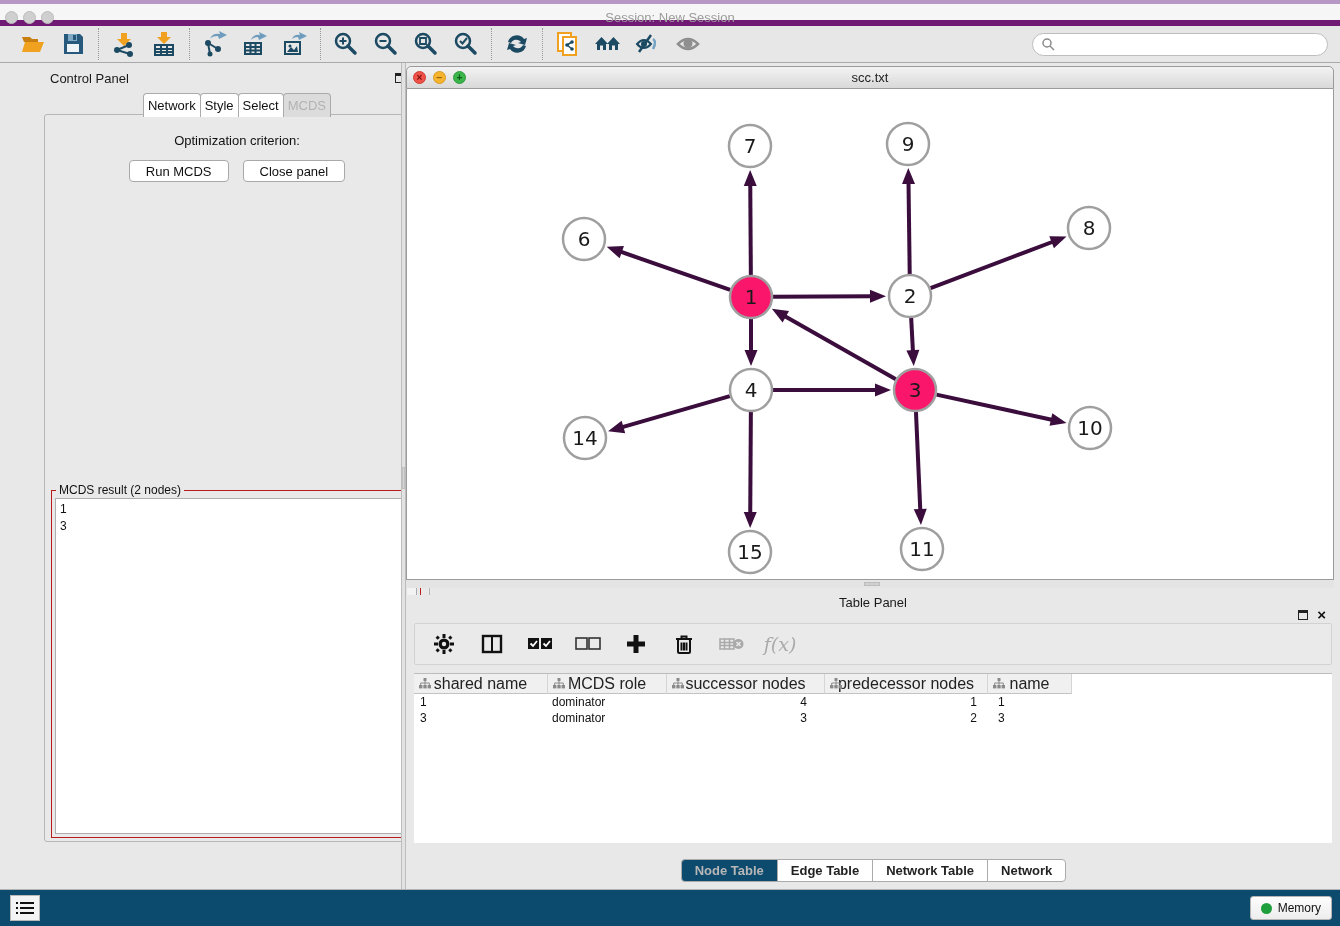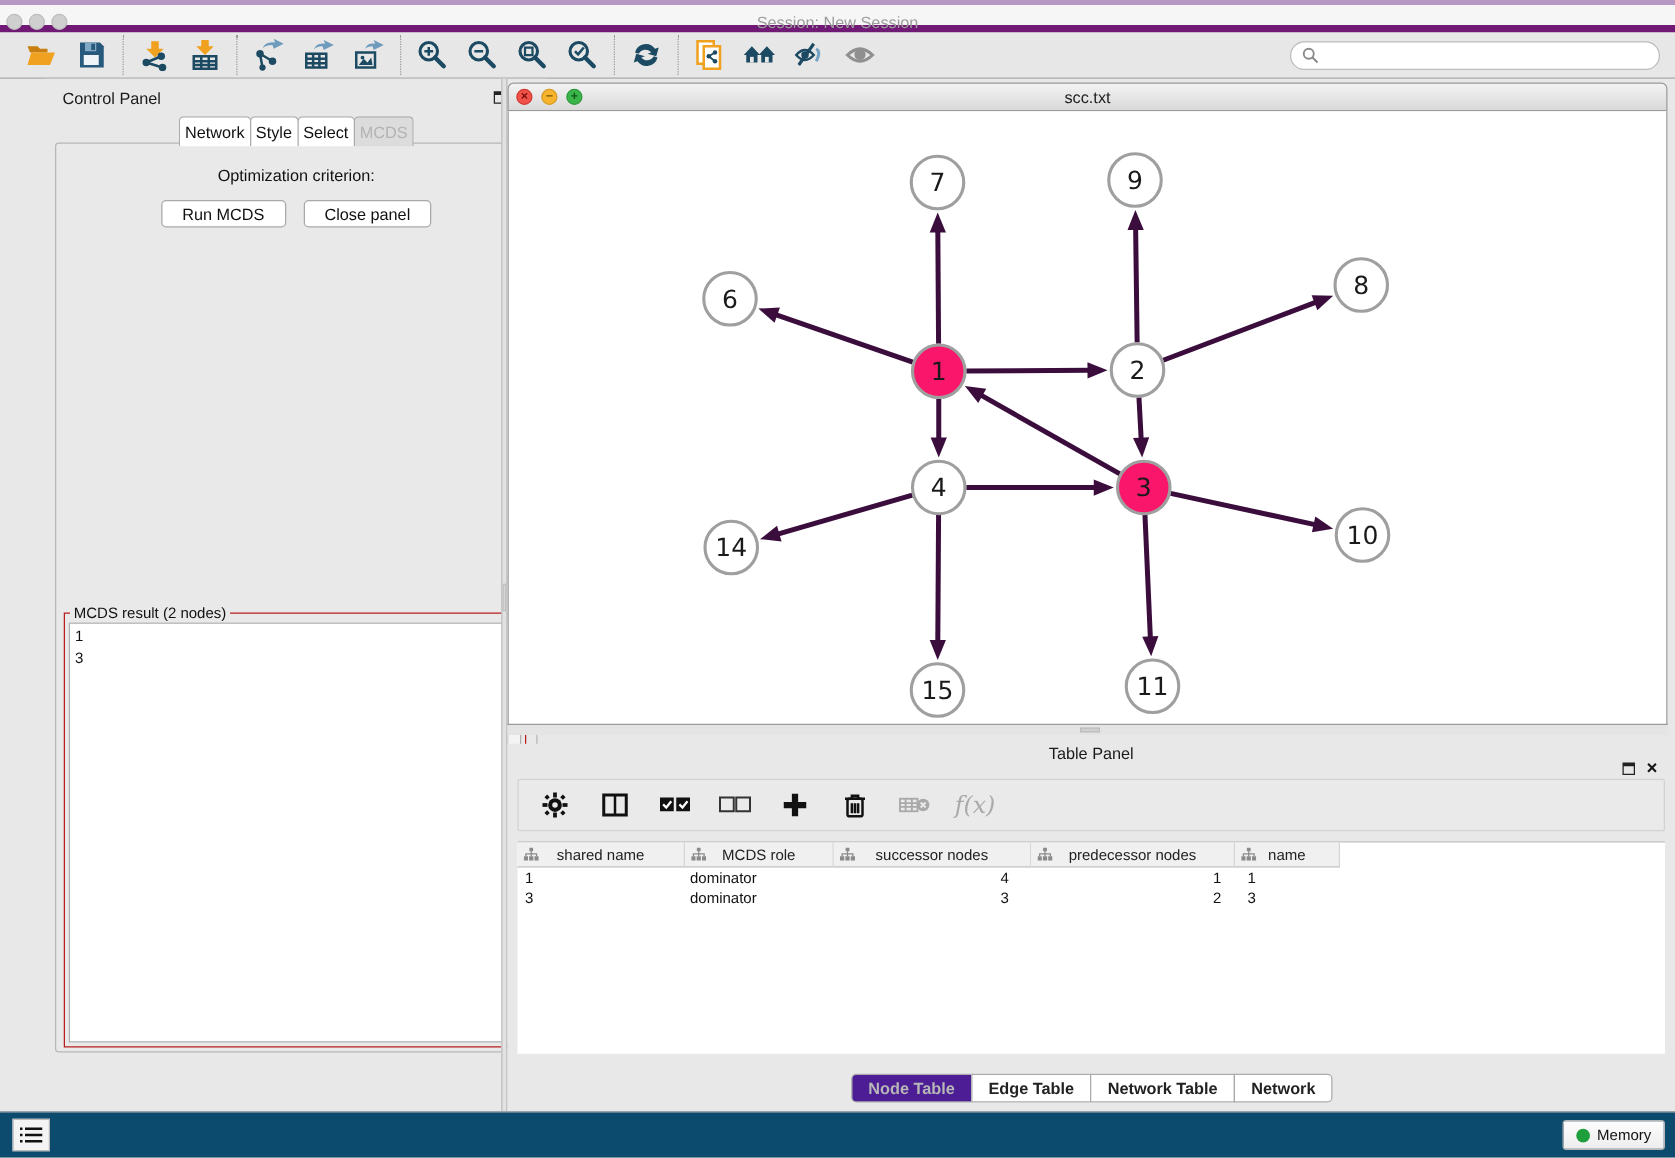--- a/index.html
+++ b/index.html
@@ -72,7 +72,7 @@
   .fx { font-family:"DejaVu Serif", serif; font-style:italic; font-size:19px; color:#aaaaaa; }
   .tbl-wrap { margin:8px 8px 0 8px; background:#ffffff; border-top:1px solid #bdbdbd; height:170px; position:relative; }
   .tbl-head { display:flex; }
-  .th-cell { height:20px; background:#f0f0f0; border-bottom:1px solid #c3c3c3; border-right:1px solid #d5d5d5; display:flex; align-items:center; justify-content:center; gap:6px; font-size:12px; color:#222; position:relative; }
+  .th-cell { height:20px; background:#f0f0f0; border-bottom:1px solid #c3c3c3; border-right:1px solid #d5d5d5; display:flex; align-items:center; justify-content:center; gap:6px; font-size:16px; color:#222; position:relative; }
   .th-cell .hier { position:absolute; left:5px; top:4px; }
   .tbl-row { display:flex; height:16px; }
   .td-cell { font-size:12px; color:#111; line-height:16px; white-space:nowrap; overflow:hidden; }

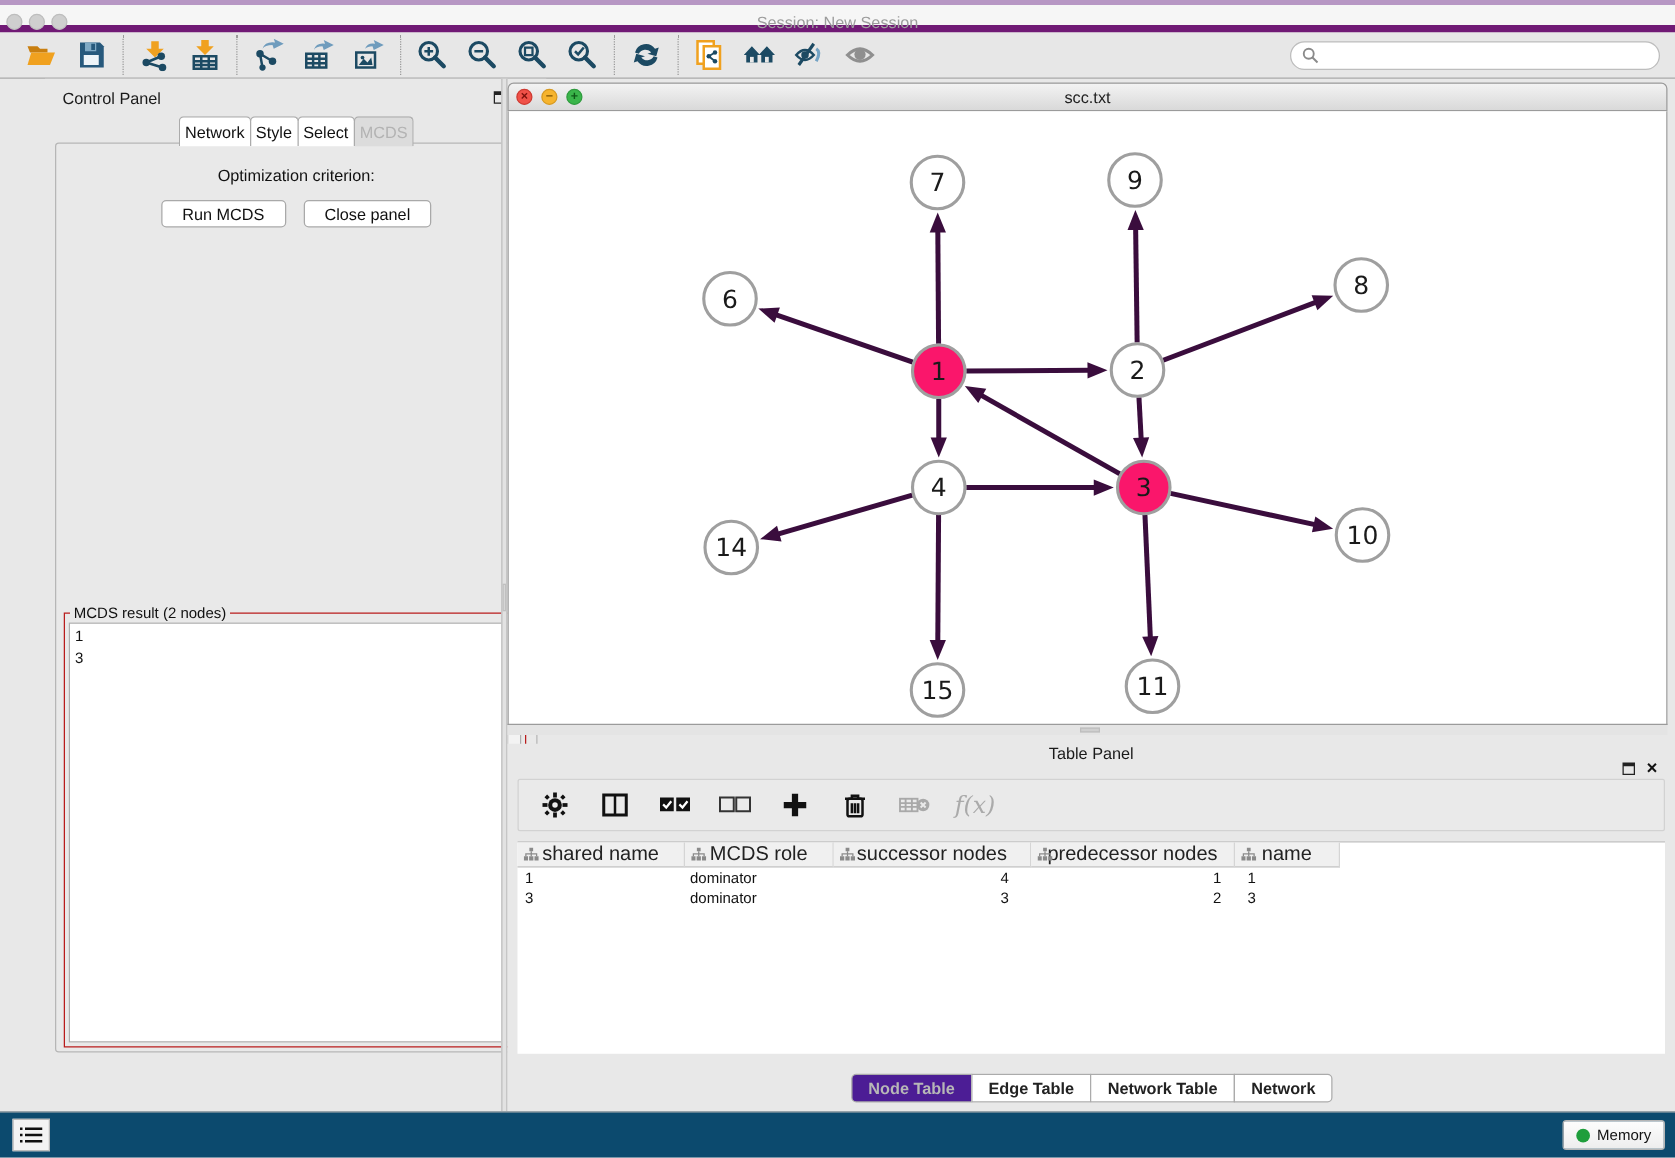--- a/index.html
+++ b/index.html
@@ -80,7 +80,7 @@
   .tp-tab { font-size:13px; font-weight:bold; padding:3px 13px; background:#ffffff; border:1px solid #ababab; color:#222; margin-right:-1px; }
   .tp-tab:first-child { border-radius:4px 0 0 4px; }
   .tp-tab:last-child { border-radius:0 4px 4px 0; }
-  .tp-tab.active { background:#4c1d95; color:#b7b7b7; }
+  .tp-tab.active { background:#0c4a6e; color:#b7b7b7; }
 
   
   .statusbar { position:absolute; left:0; right:0; bottom:0; height:37px; background:#0c4a6e; border-top:1px solid #b3b3b3; }

